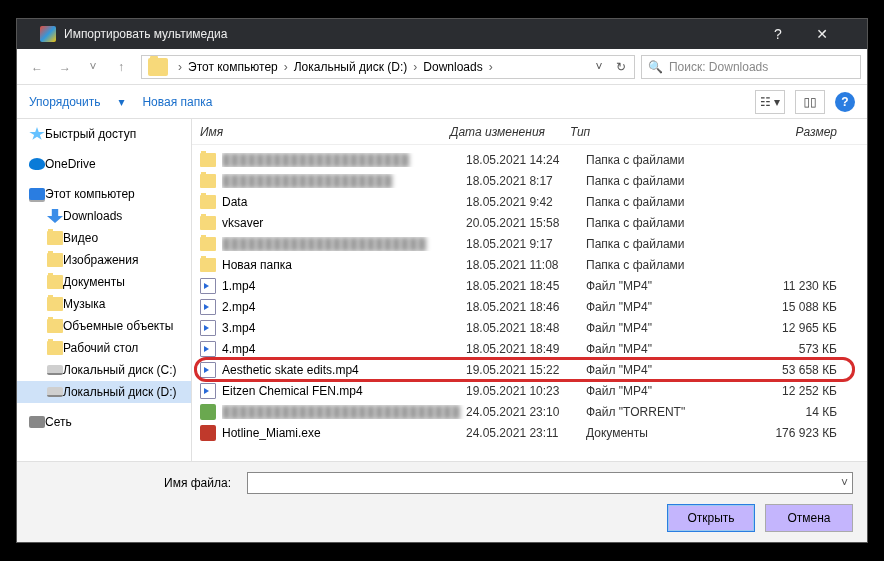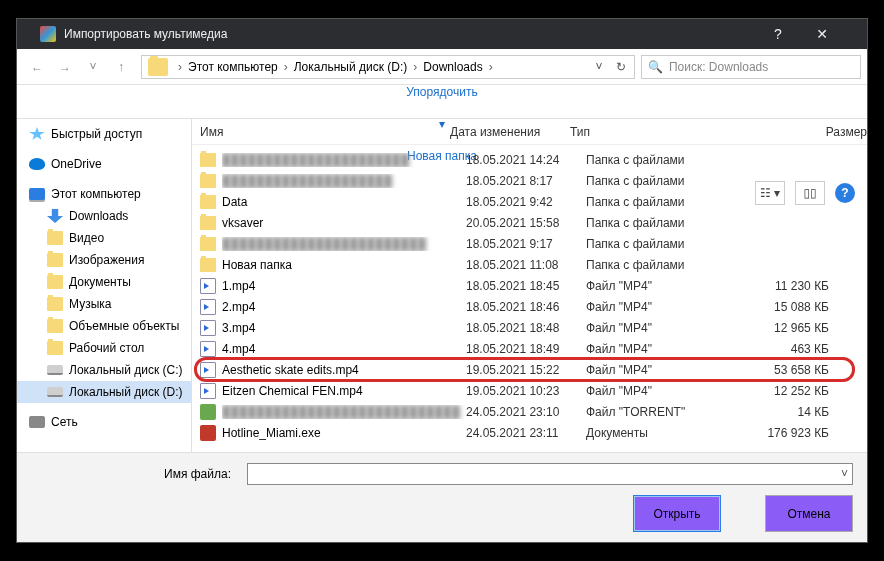--- a/index.html
+++ b/index.html
@@ -19,7 +19,7 @@
   .bc-end { flex: 1; }
   .bc-refresh, .bc-drop { width: 22px; display: flex; align-items: center; justify-content: center; color: #555; }
   .searchbox { width: 220px; height: 24px; border: 1px solid #ccc; display: flex; align-items: center; padding: 0 6px; color: #888; }
-  .toolbar { height: 34px; display: flex; align-items: center; padding: 0 12px; border-bottom: 1px solid #e0e0e0; background: #fff; gap: 18px; flex-direction: column; }
+  .toolbar { height: 34px; display: flex; align-items: center; padding: 0 12px; border-bottom: 1px solid #e0e0e0; background: #fff; gap: 18px; }
   .tl-link { color: #1a6fcb; cursor: default; }
   .tl-right { margin-left: auto; display: flex; align-items: center; gap: 10px; }
   .view-btn { width: 30px; height: 24px; border: 1px solid #ccc; display: flex; align-items: center; justify-content: center; color: #444; }

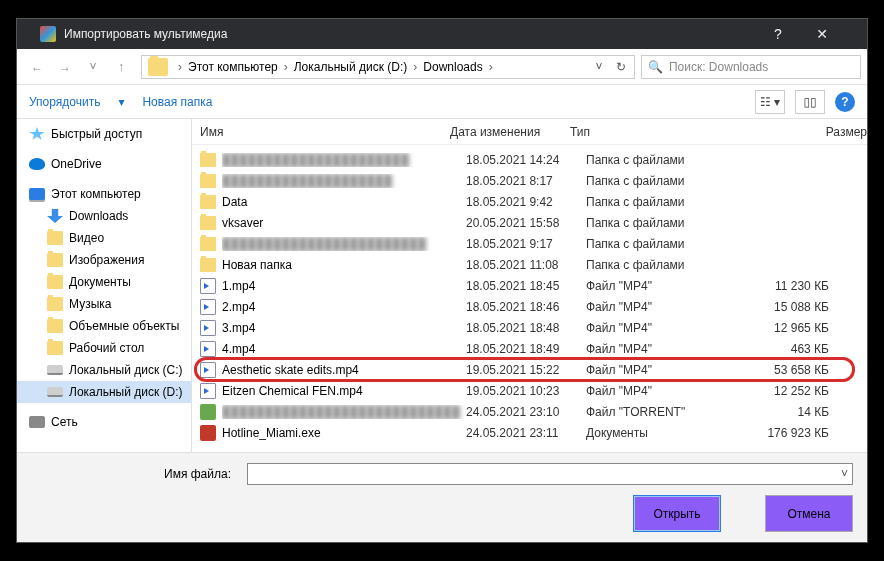--- a/index.html
+++ b/index.html
@@ -26,7 +26,7 @@
   .help-btn { width: 20px; height: 20px; border-radius: 50%; background: #2a7de1; color: #fff; display: flex; align-items: center; justify-content: center; font-weight: bold; }
   .body { flex: 1; display: flex; overflow: hidden; }
   .sidebar { width: 175px; border-right: 1px solid #e0e0e0; padding: 4px 0; overflow: hidden; }
-  .sb-item { height: 22px; display: flex; align-items: center; padding-left: 12px; gap: 6px; white-space: nowrap; overflow: hidden; }
+  .sb-item { height: 22px; display: flex; align-items: center; padding-left: 12px; white-space: nowrap; overflow: hidden; }
   .sb-item.sub { padding-left: 30px; }
   .sb-item.active { background: #cfe2f8; }
   .sb-icon { width: 16px; height: 14px; flex-shrink: 0; display: inline-block; }

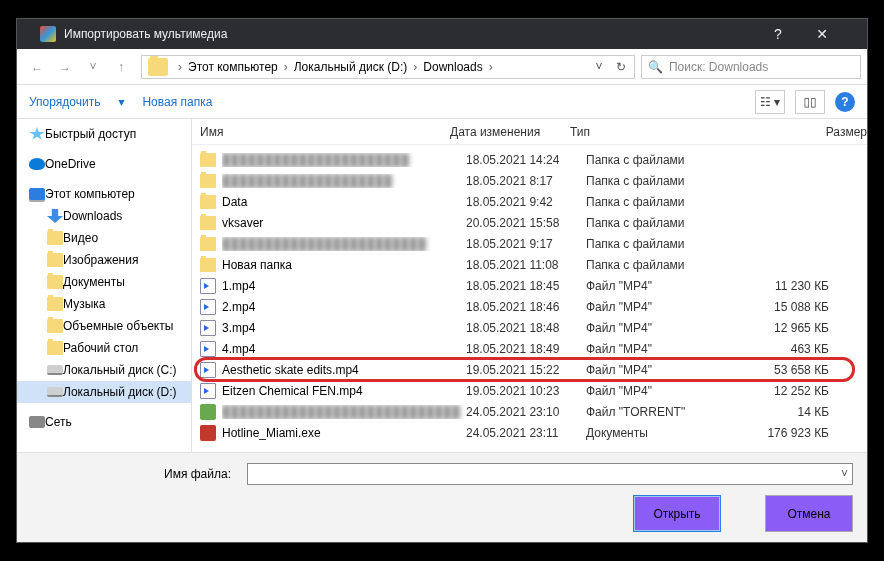--- a/index.html
+++ b/index.html
@@ -39,7 +39,7 @@
   .ic-drive { background: #cfcfcf; border-radius: 2px; height: 10px; border-bottom: 2px solid #888; }
   .ic-net { background: #888; height: 12px; border-radius: 2px; }
   .filearea { flex: 1; overflow: auto; }
-  .columns { display: flex; height: 26px; align-items: center; border-bottom: 1px solid #eee; color: #333; padding-left: 8px; }
+  .columns { display: flex; height: 26px; align-items: center; border-bottom: 1px solid #eee; color: #333; padding-left: 8px; font-style: italic; }
   .col-name { width: 250px; }
   .col-date { width: 120px; }
   .col-type { width: 140px; }

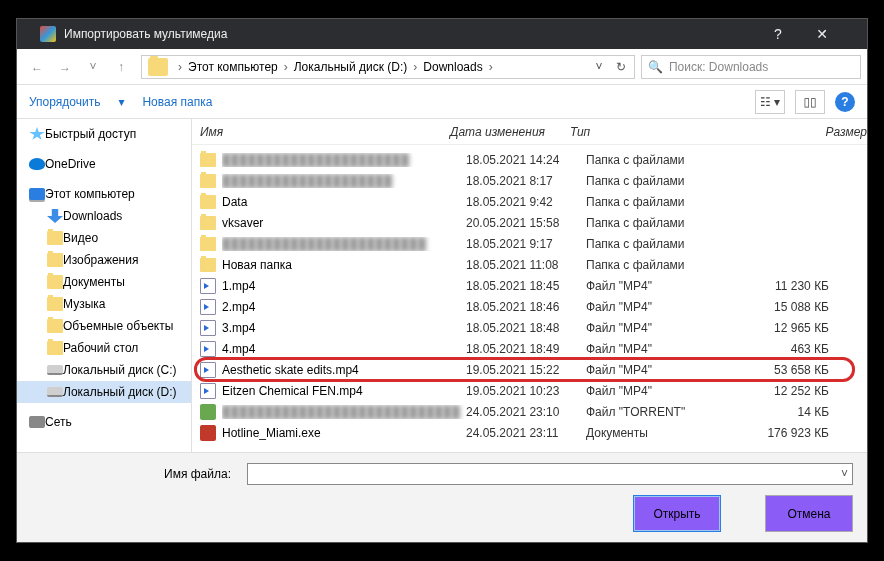--- a/index.html
+++ b/index.html
@@ -43,7 +43,7 @@
   .col-name { width: 250px; }
   .col-date { width: 120px; }
   .col-type { width: 140px; }
-  .col-size { flex: 1; text-align: right; }
+  .col-size { flex: 1; text-align: right; padding-right: 30px; }
   .row { display: flex; height: 21px; align-items: center; padding-left: 8px; }
   .row-icon { width: 16px; height: 14px; margin-right: 6px; flex-shrink: 0; }
   .ic-mp4 { background: #fff; border: 1px solid #88a; border-radius: 1px; position: relative; height: 16px; }

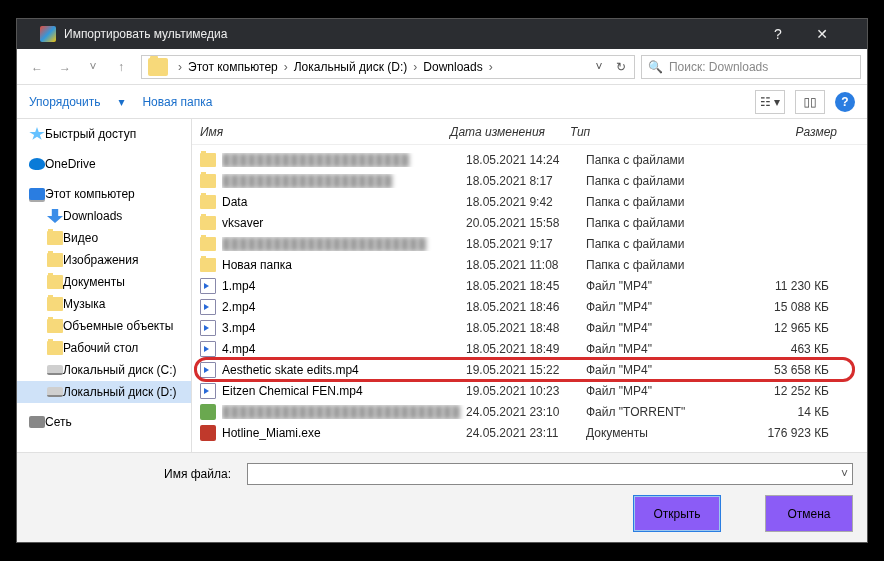--- a/index.html
+++ b/index.html
@@ -54,7 +54,7 @@
   .r-name { width: 244px; white-space: nowrap; overflow: hidden; text-overflow: ellipsis; }
   .r-date { width: 120px; color: #333; }
   .r-type { width: 140px; color: #333; white-space: nowrap; overflow: hidden; text-overflow: ellipsis; }
-  .r-size { flex: 1; text-align: right; padding-right: 38px; color: #333; }
+  .r-size { flex: 1; text-align: right; padding-right: 30px; color: #333; }
   .blur { color: transparent; text-shadow: 0 0 5px #999; }
   .highlight { position: relative; }
   .highlight::after { content: ""; position: absolute; left: 2px; right: 12px; top: -2px; bottom: -2px; border: 3px solid #d62c2c; border-radius: 12px; pointer-events: none; }

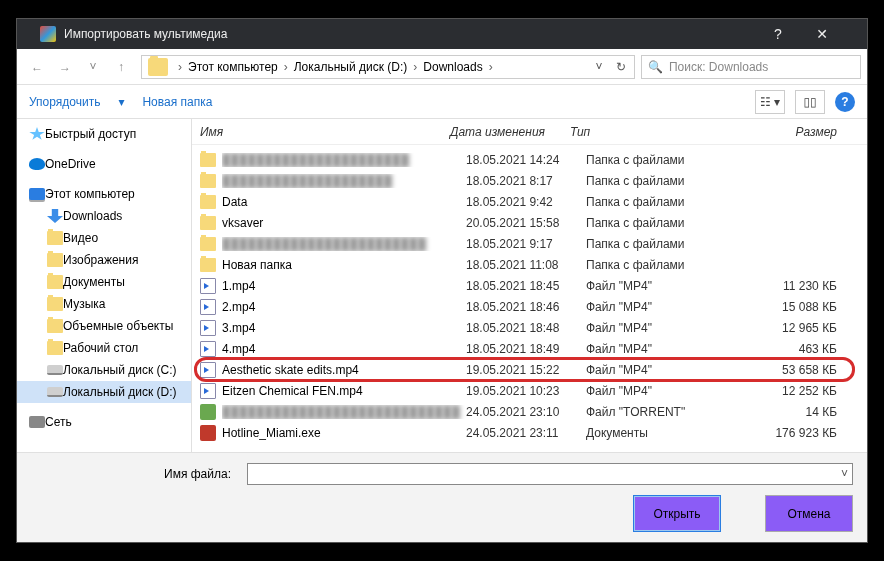--- a/index.html
+++ b/index.html
@@ -253,7 +253,7 @@
             <div class="r-name">4.mp4</div>
             <div class="r-date">18.05.2021 18:49</div>
             <div class="r-type">Файл "MP4"</div>
-            <div class="r-size">463 КБ</div>
+            <div class="r-size">573 КБ</div>
           </div>
           <div class="row highlight">
             <span class="row-icon ic-mp4"></span>

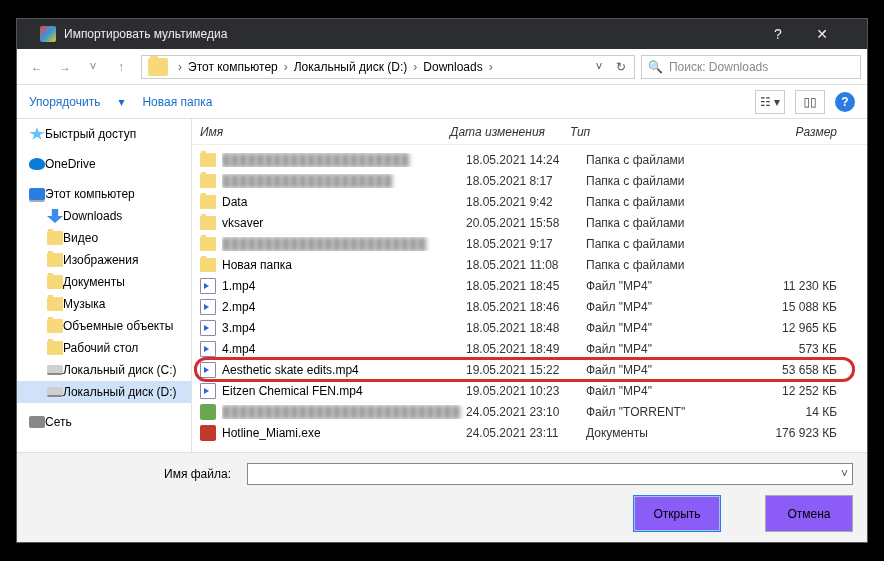--- a/index.html
+++ b/index.html
@@ -65,7 +65,7 @@
   .fn-input { flex: 1; height: 22px; border: 1px solid #888; background: #fff; padding: 0 4px; display: flex; align-items: center; justify-content: flex-end; }
   .fn-input::after { content: "˅"; color: #555; }
   .btns { display: flex; justify-content: flex-end; gap: 10px; }
-  .btn { width: 88px; height: 37px; border: 1px solid #aaa; background: #8b5cf6; display: flex; align-items: center; justify-content: center; margin-left: 34px; }
+  .btn { width: 88px; height: 28px; border: 1px solid #aaa; background: #c4b5fd; display: flex; align-items: center; justify-content: center; }
   .btn.primary { border: 1px solid #2a7de1; box-shadow: inset 0 0 0 1px #9cc8f0; }
 </style>
 </head>

